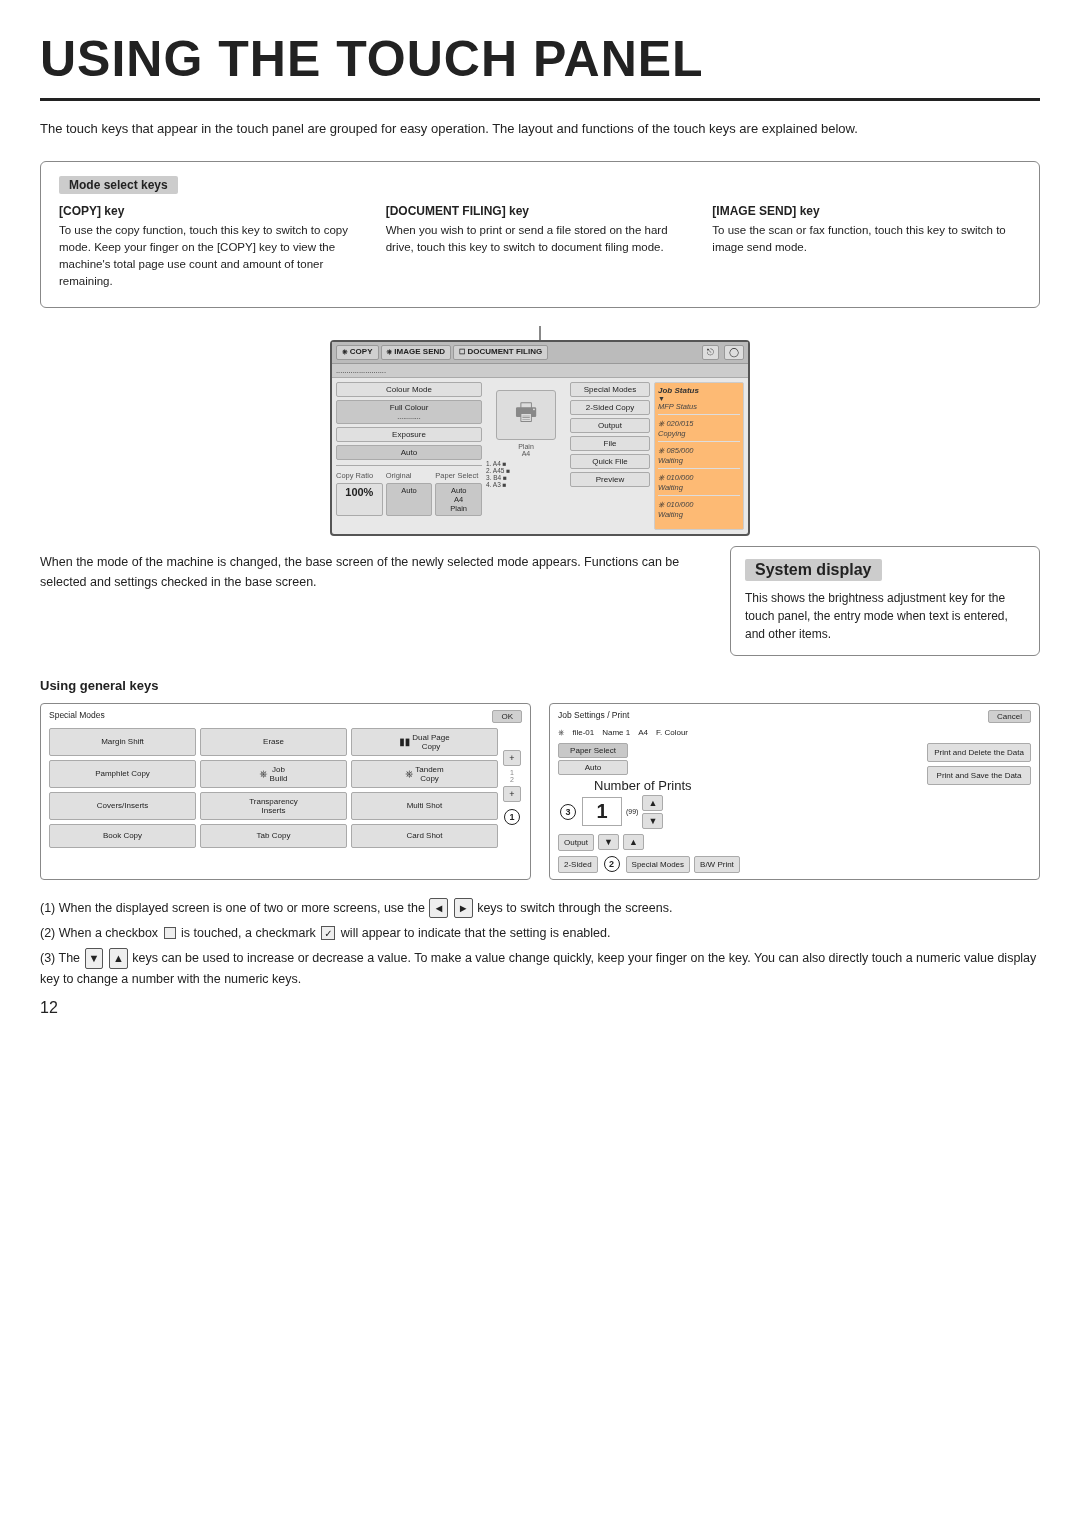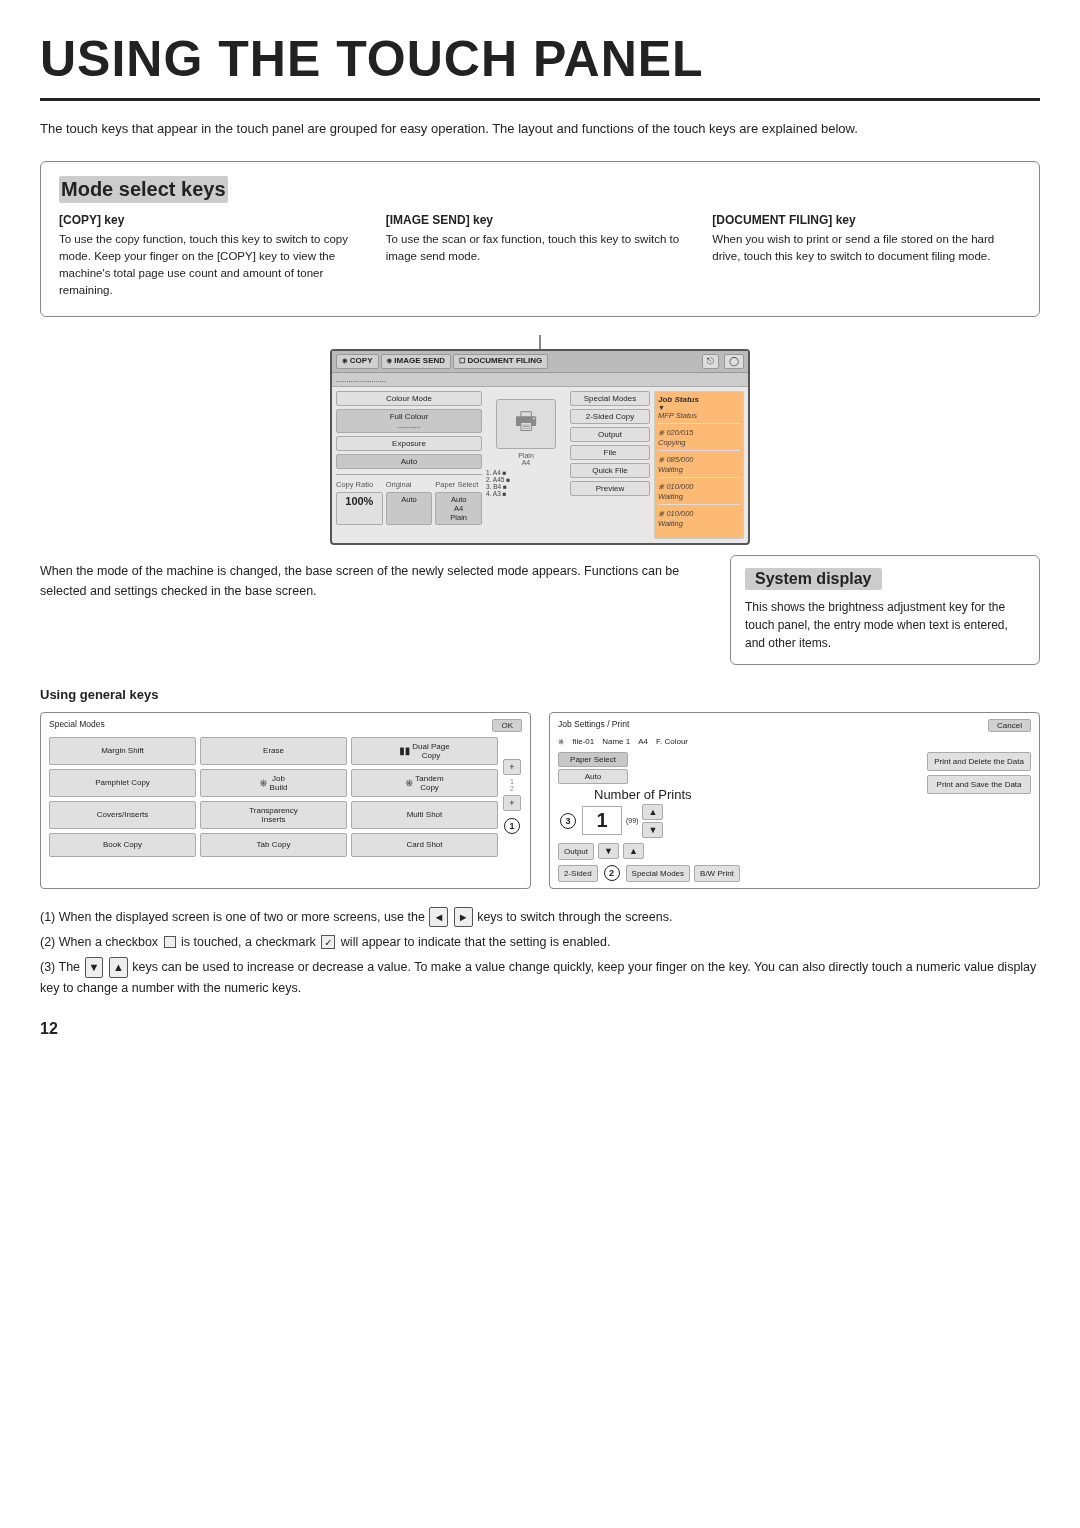--- a/index.html
+++ b/index.html
@@ -34,11 +34,11 @@
       margin-bottom: 18px;
     }
     .section-box h2 {
-      font-size: 20px;
+      font-size: 12px;
       font-weight: 700;
       background: #ccc;
       display: inline-block;
-      padding: 2px 2px;
+      padding: 2px 10px;
       margin-bottom: 10px;
       border-radius: 2px;
     }

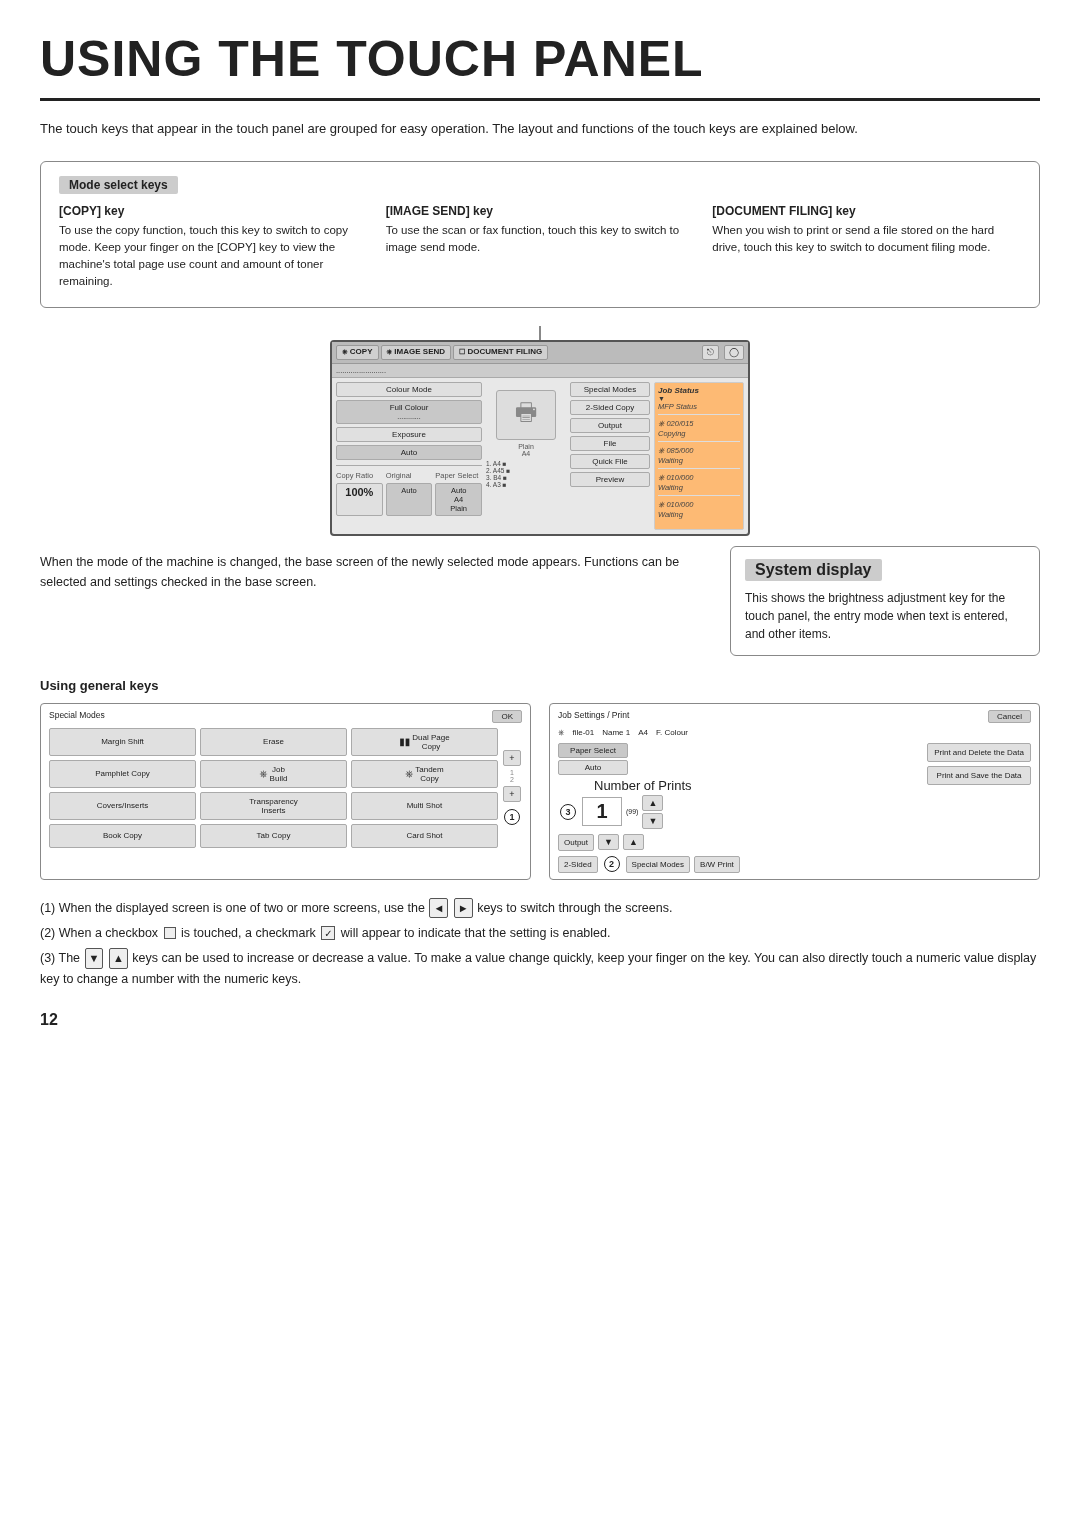--- a/index.html
+++ b/index.html
@@ -423,12 +423,12 @@
       <p>To use the copy function, touch this key to switch to copy mode. Keep your finger on the [COPY] key to view the machine's total page use count and amount of toner remaining.</p>
     </div>
     <div class="key-col">
+      <h3>[DOCUMENT FILING] key</h3>
+      <p>When you wish to print or send a file stored on the hard drive, touch this key to switch to document filing mode.</p>
+    </div>
+    <div class="key-col">
       <h3>[IMAGE SEND] key</h3>
       <p>To use the scan or fax function, touch this key to switch to image send mode.</p>
-    </div>
-    <div class="key-col">
-      <h3>[DOCUMENT FILING] key</h3>
-      <p>When you wish to print or send a file stored on the hard drive, touch this key to switch to document filing mode.</p>
     </div>
   </div>
 </div>

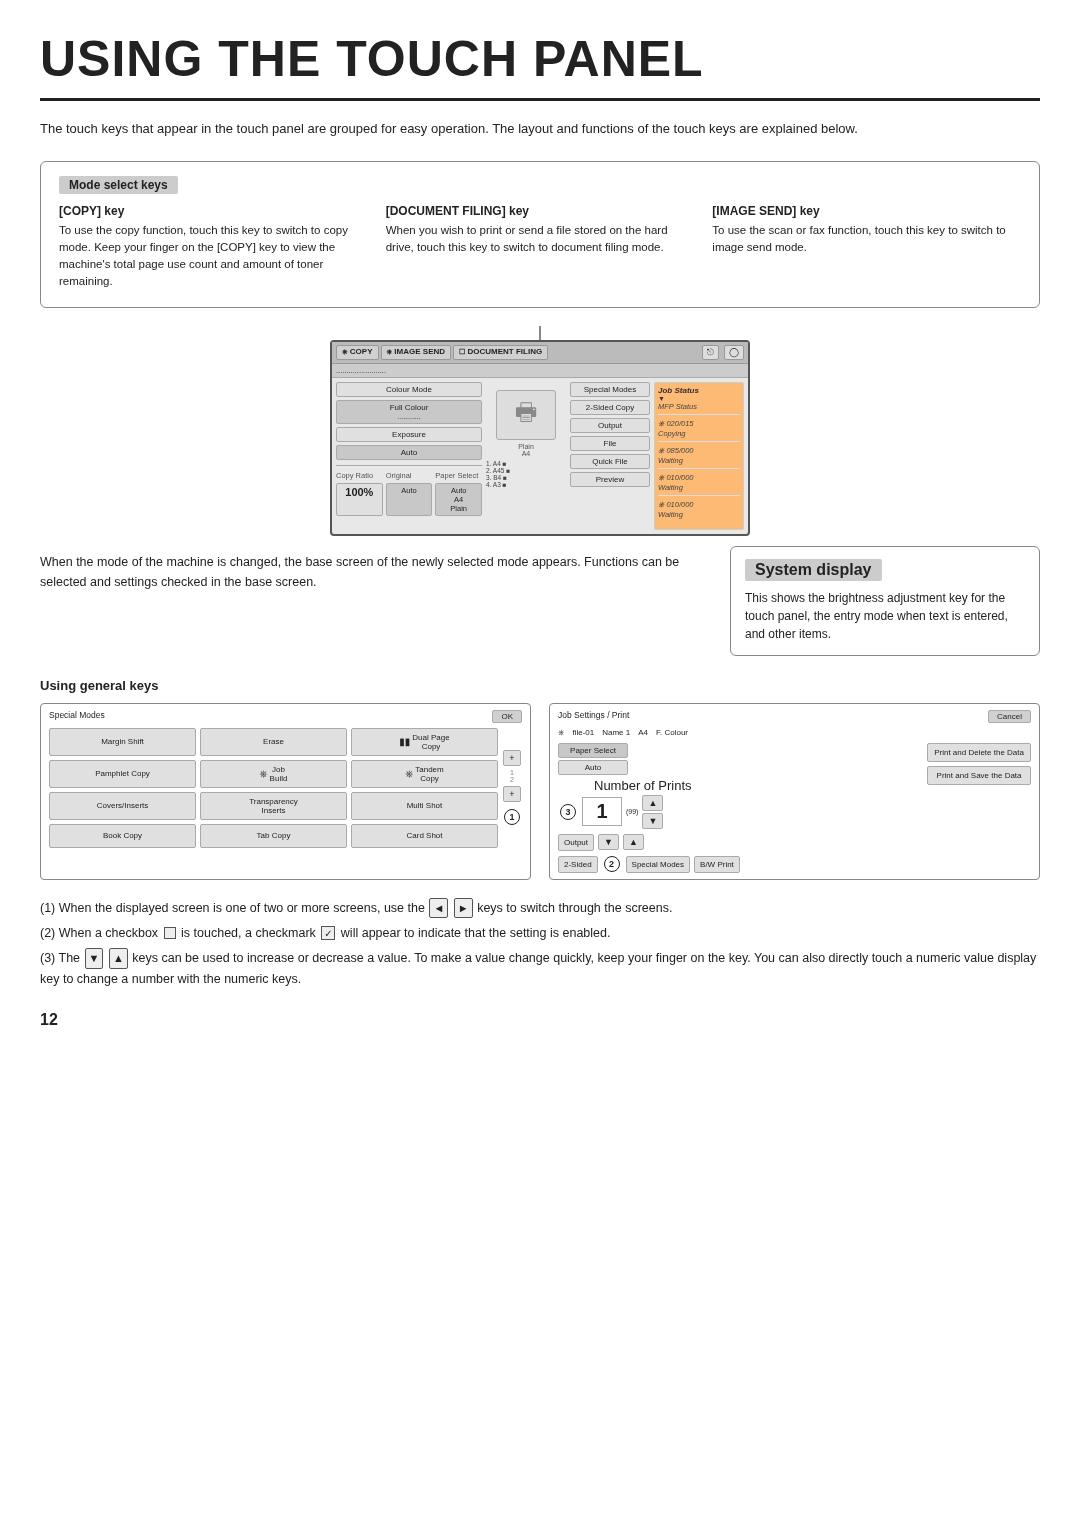--- a/index.html
+++ b/index.html
@@ -360,8 +360,8 @@
     
     .page-num {
       font-size: 16px;
-      font-weight: bold;
-      margin-top: 20px;
+      font-weight: normal;
+      margin-top: 8px;
     }
 
     .diagram-wrapper {

